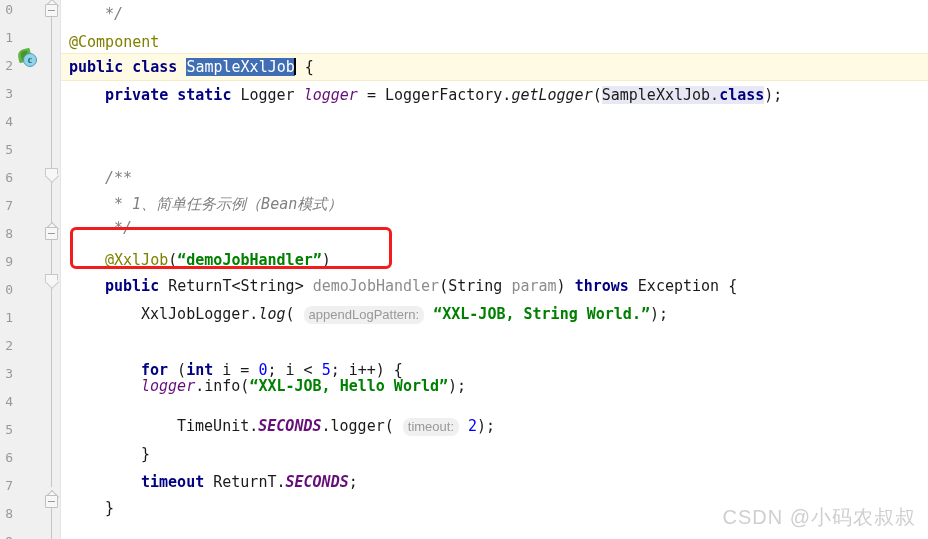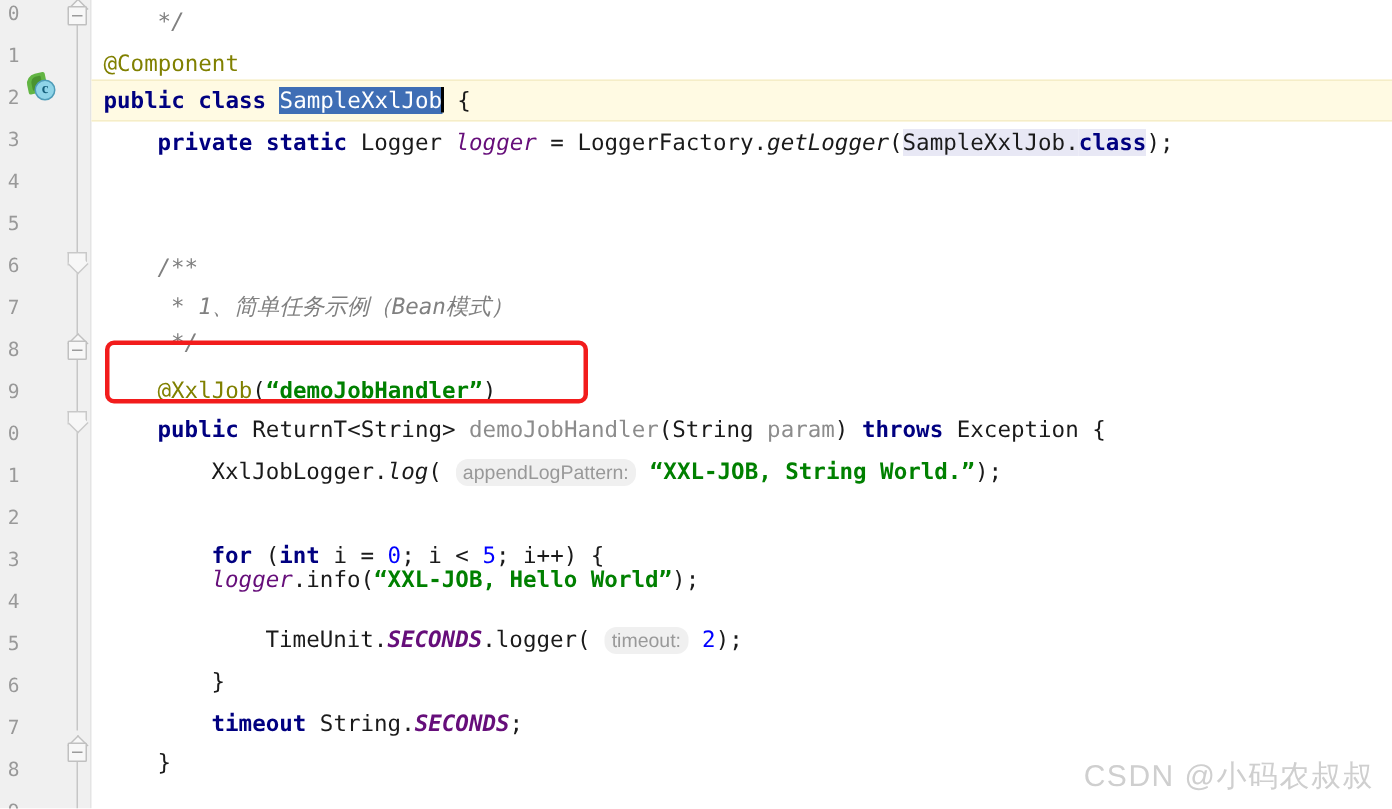--- a/index.html
+++ b/index.html
@@ -319,7 +319,7 @@
       <div class="line" style="top: 356px; left: 80px;"><span class="tok kw">for</span><span class="tok plain"> (</span><span class="tok kw">int</span><span class="tok plain"> i = </span><span class="tok num">0</span><span class="tok plain">; i &lt; </span><span class="tok num">5</span><span class="tok plain">; i++) {</span></div>
       <div class="line" style="top: 412px; left: 116px;"><span class="tok plain">TimeUnit.</span><span class="tok staticf">SECONDS</span><span class="tok plain">.logger( </span><span class="tok hint">timeout:</span><span class="tok plain"> </span><span class="tok num">2</span><span class="tok plain">);</span></div>
       <div class="line" style="top: 440px; left: 80px;"><span class="tok plain">}</span></div>
-      <div class="line" style="top: 468px; left: 80px;"><span class="tok kw">timeout</span><span class="tok plain"> String.</span><span class="tok staticf">SECONDS</span><span class="tok plain">;</span></div>
+      <div class="line" style="top: 468px; left: 80px;"><span class="tok kw">timeout</span><span class="tok plain"> ReturnT.</span><span class="tok staticf">SECONDS</span><span class="tok plain">;</span></div>
       <div class="line" style="top: 494px; left: 44px;"><span class="tok plain">}</span></div>
     </div>
 

